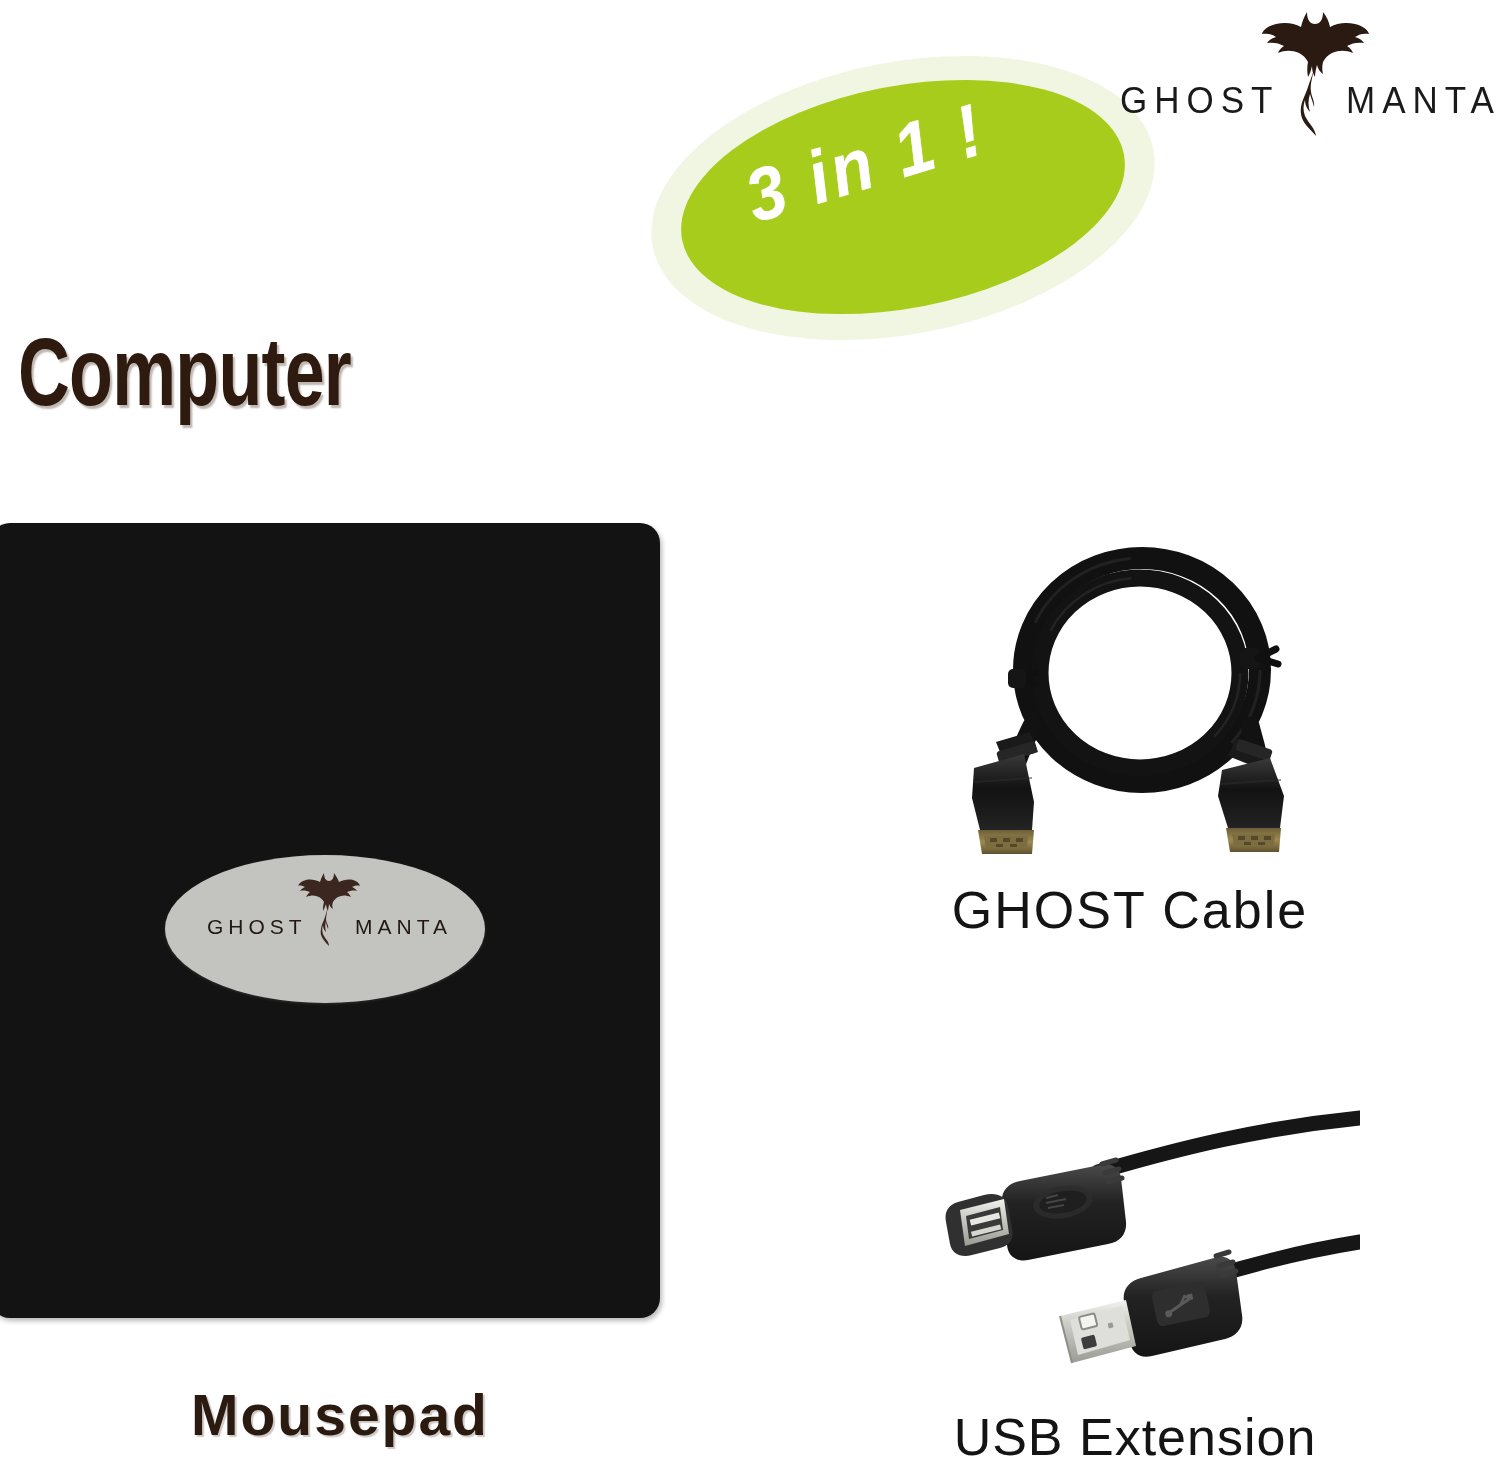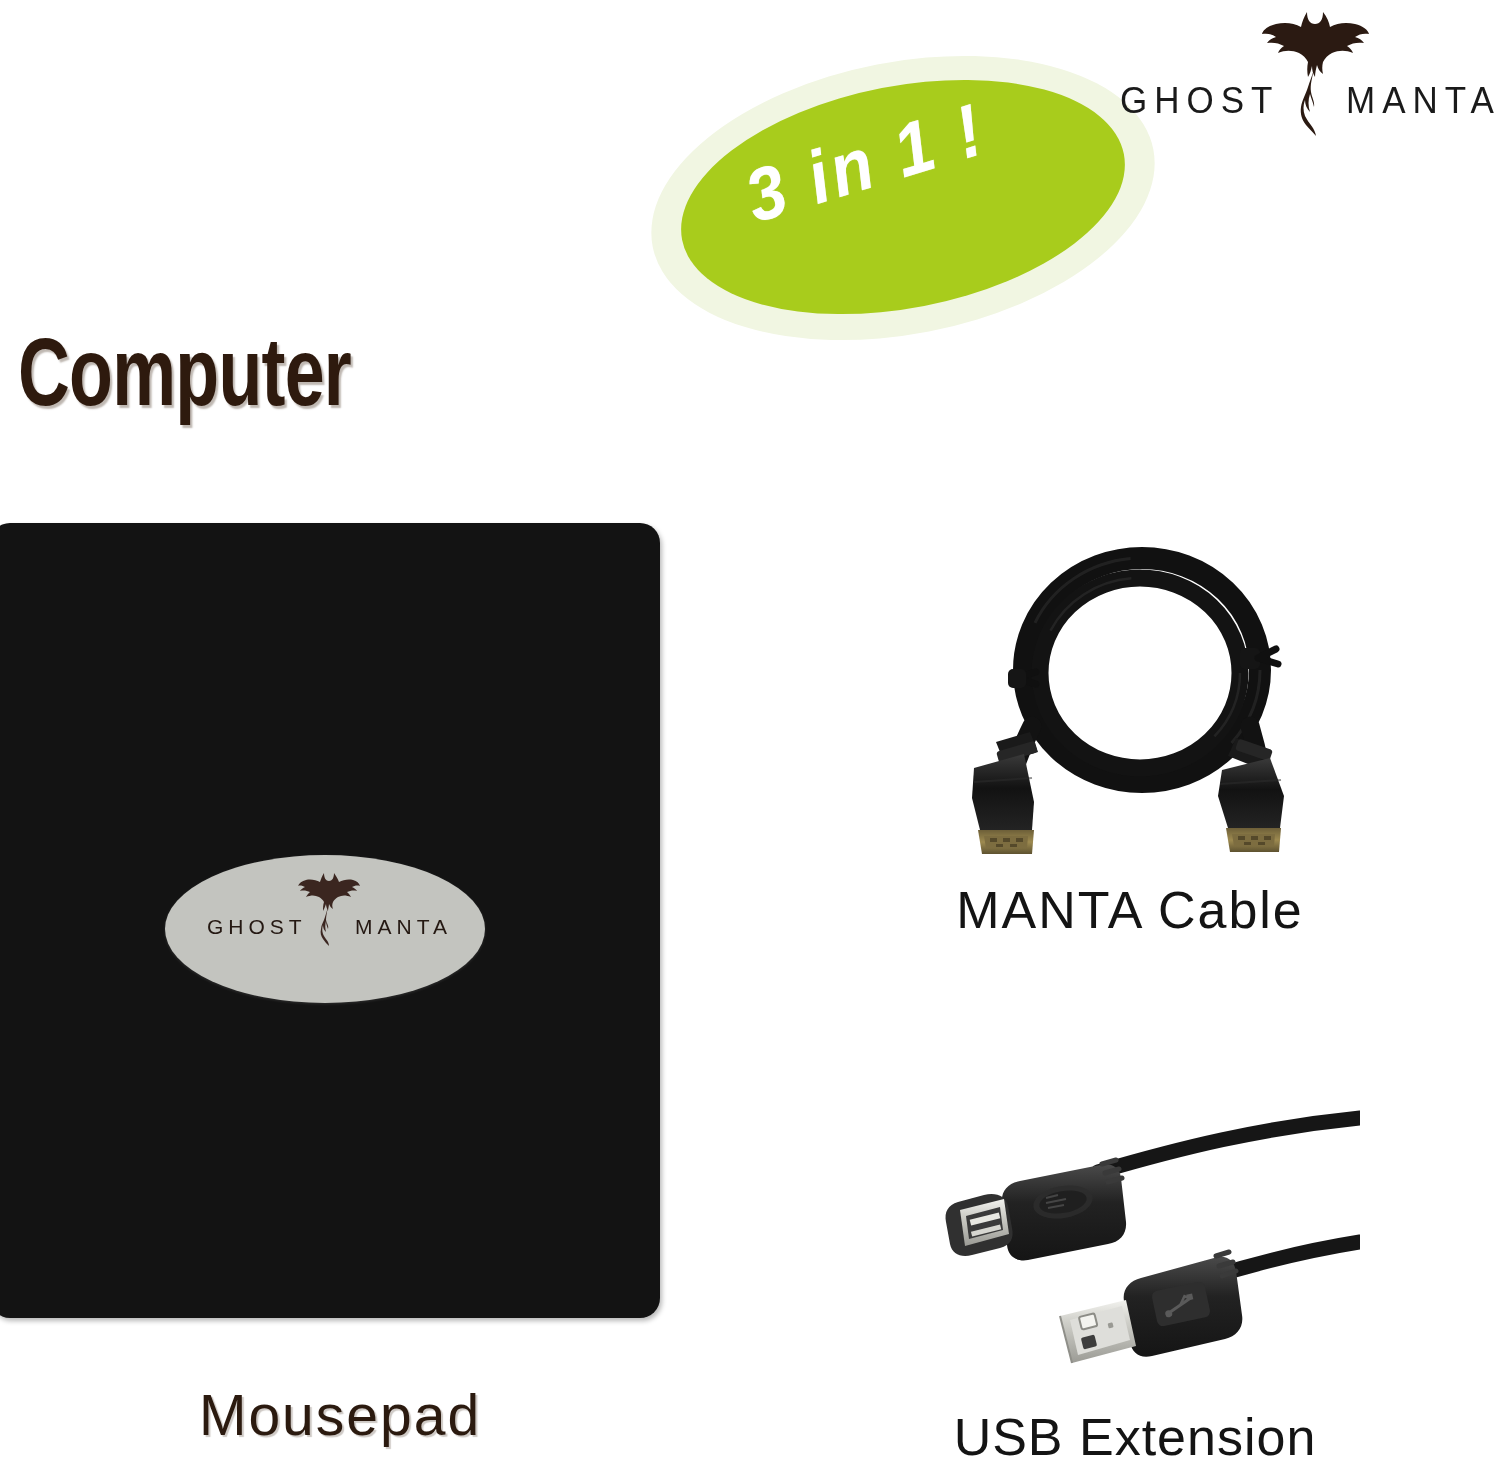--- a/index.html
+++ b/index.html
@@ -374,7 +374,7 @@
 </svg>
 
 <div class="cap cap-mousepad">Mousepad</div>
-<div class="cap cap-hdmi">MANTA Cable</div>
+<div class="cap cap-hdmi">GHOST Cable</div>
 <div class="cap cap-usb">USB Extension</div>
 
 </body></html>

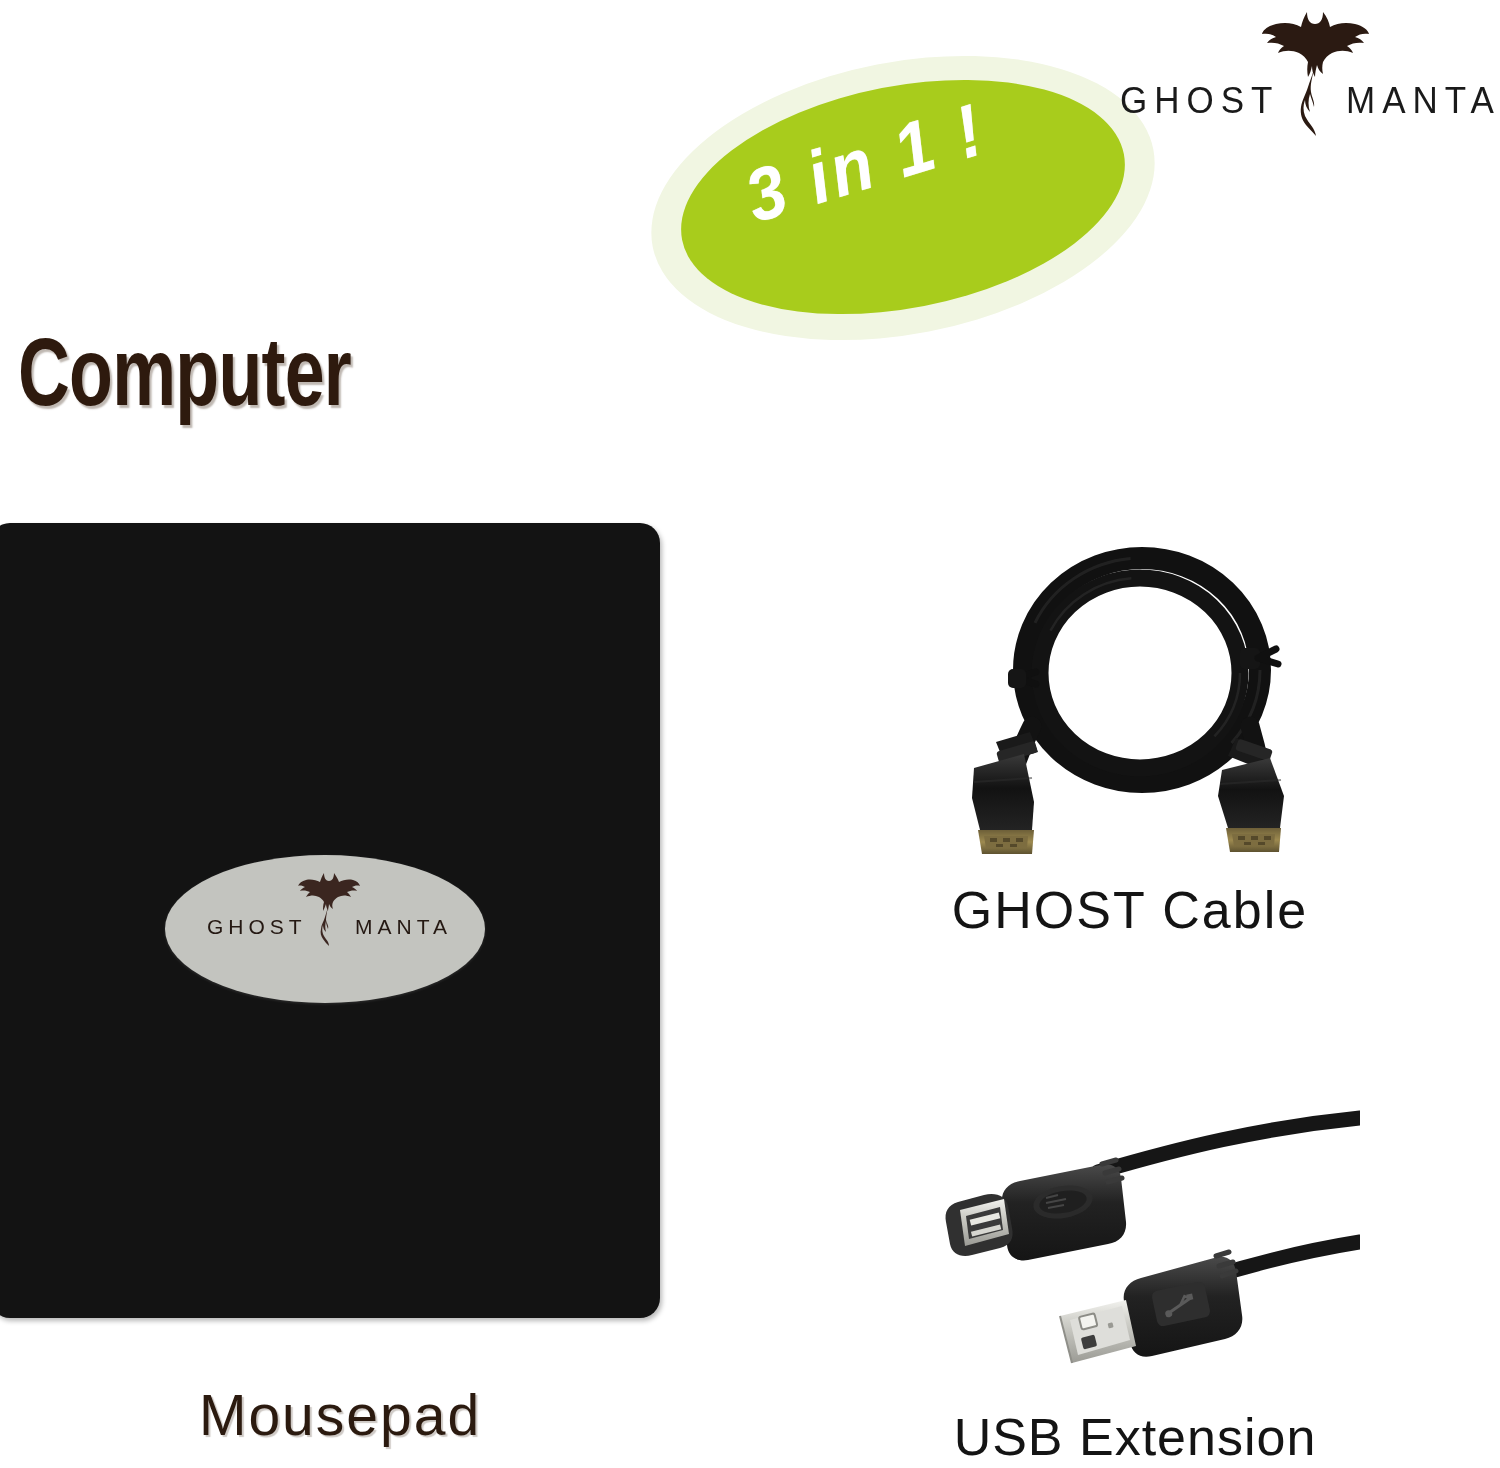--- a/index.html
+++ b/index.html
@@ -179,7 +179,7 @@
     width: 560px;
     color: #2b1a0f;
     font-family: "Liberation Sans", sans-serif;
-    font-weight: normal;
+    font-weight: bold;
     font-size: 57px;
     letter-spacing: 2px;
     text-shadow: 2px 2px 1px rgba(60,38,22,0.25);

